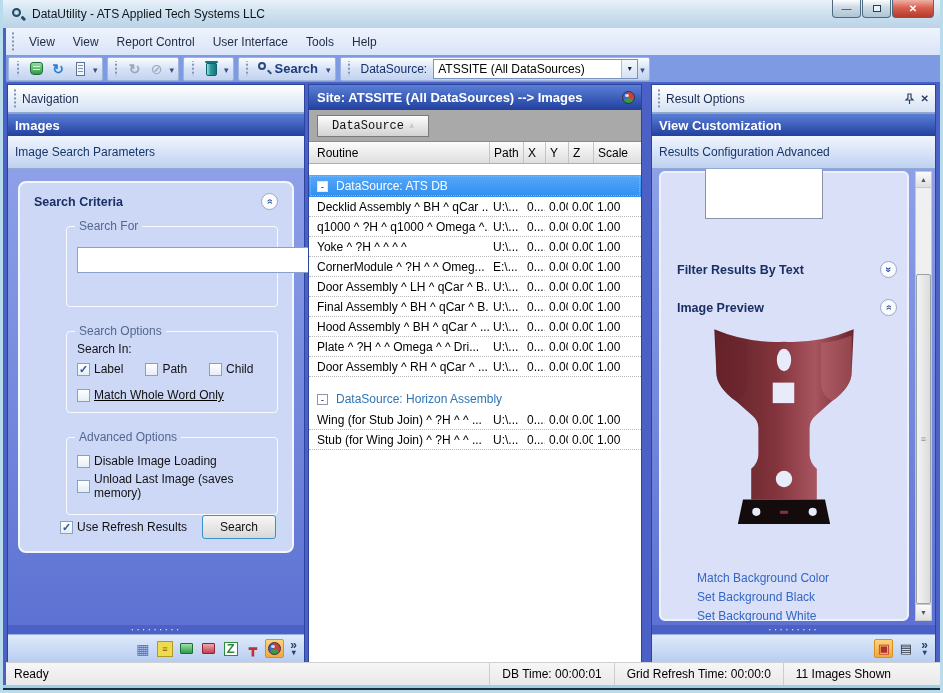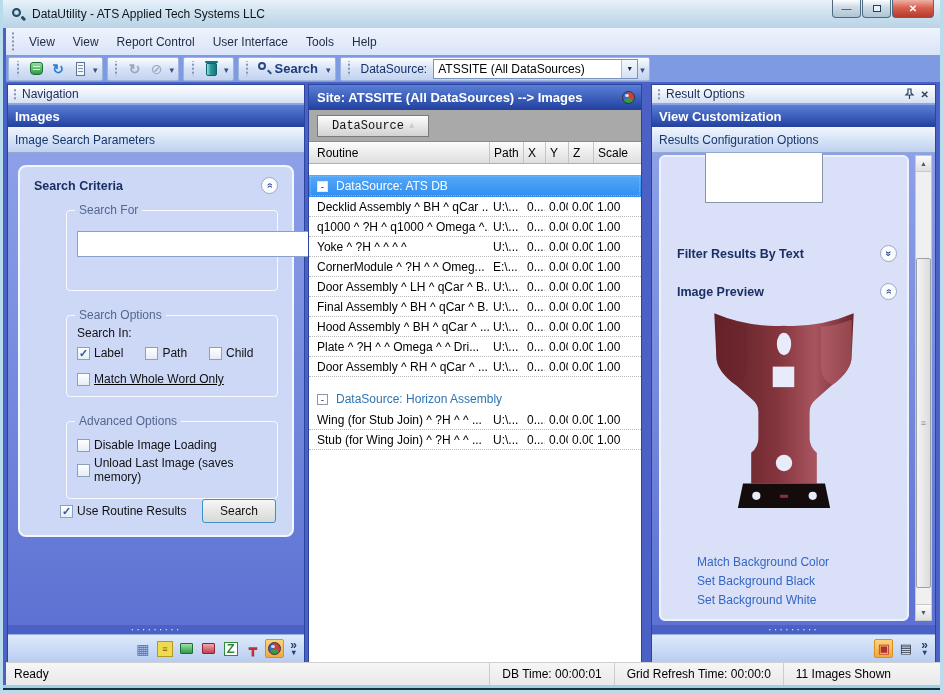--- a/index.html
+++ b/index.html
@@ -59,7 +59,7 @@
   .panel-mid   { left:302px; top:2px; width:334px; height:579px; background:#fff; }
   .panel-right { left:645px; top:2px; width:285px; height:579px; }
 
-  .caption { height:19px; background:linear-gradient(#ffffff,#d4e1f3); display:flex; align-items:center; color:#1c2b55; border-bottom:1px solid #92a8cc; }
+  .caption { height:28px; background:linear-gradient(#ffffff,#d4e1f3); display:flex; align-items:center; color:#1c2b55; border-bottom:1px solid #92a8cc; }
   .blue-header { height:23px; background:linear-gradient(#5b7fd6,#2c4dab 80%,#24409c); color:#fff; font-weight:bold; font-size:13px;
     display:flex; align-items:center; padding-left:7px; border-top:1px solid #8aa2e2;text-align:right; }
   .strip { height:26px; background:linear-gradient(#f1f6fe,#bed1f0); color:#16366e; display:flex; align-items:center; padding-left:7px; border-bottom:1px solid #93a9d2; }

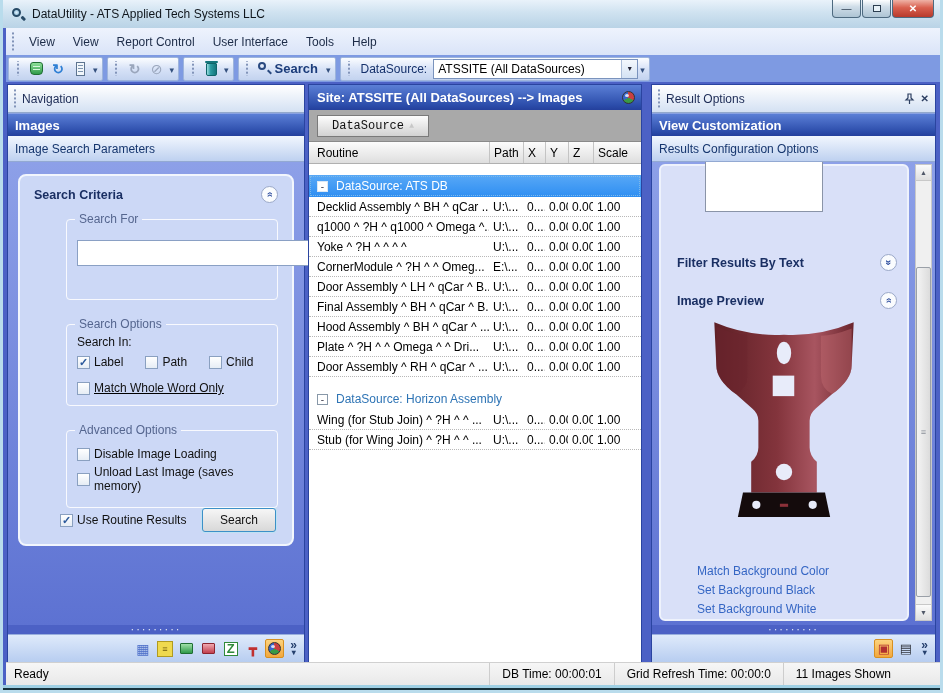--- a/index.html
+++ b/index.html
@@ -62,7 +62,7 @@
   .caption { height:28px; background:linear-gradient(#ffffff,#d4e1f3); display:flex; align-items:center; color:#1c2b55; border-bottom:1px solid #92a8cc; }
   .blue-header { height:23px; background:linear-gradient(#5b7fd6,#2c4dab 80%,#24409c); color:#fff; font-weight:bold; font-size:13px;
     display:flex; align-items:center; padding-left:7px; border-top:1px solid #8aa2e2;text-align:right; }
-  .strip { height:26px; background:linear-gradient(#f1f6fe,#bed1f0); color:#16366e; display:flex; align-items:center; padding-left:7px; border-bottom:1px solid #93a9d2; }
+  .strip { height:33px; background:linear-gradient(#f1f6fe,#bed1f0); color:#16366e; display:flex; align-items:center; padding-left:7px; border-bottom:1px solid #93a9d2; }
   .pin-x { margin-left:auto; display:flex; align-items:center; gap:6px; padding-right:6px; color:#2c3e60; }
   .pin-x .x { font-size:10px; font-weight:bold; }
 

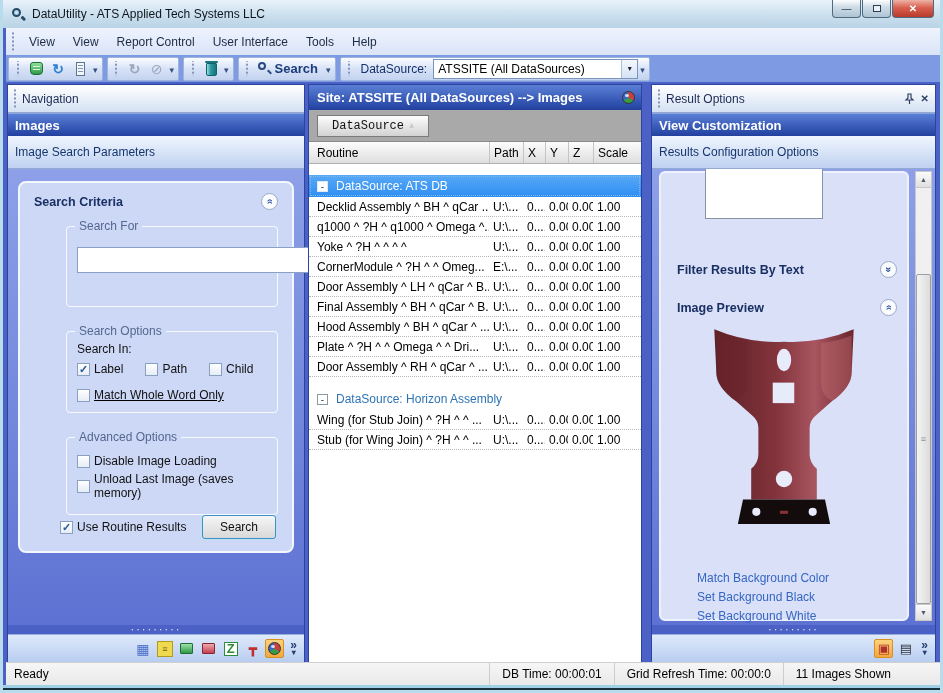--- a/index.html
+++ b/index.html
@@ -477,7 +477,7 @@
         </span>
       </div>
       <div class="blue-header">View Customization</div>
-      <div class="strip">Results Configuration Options</div>
+      <div class="strip">Results Configuration Advanced</div>
 
       <div class="res-content">
         <div class="res-box">

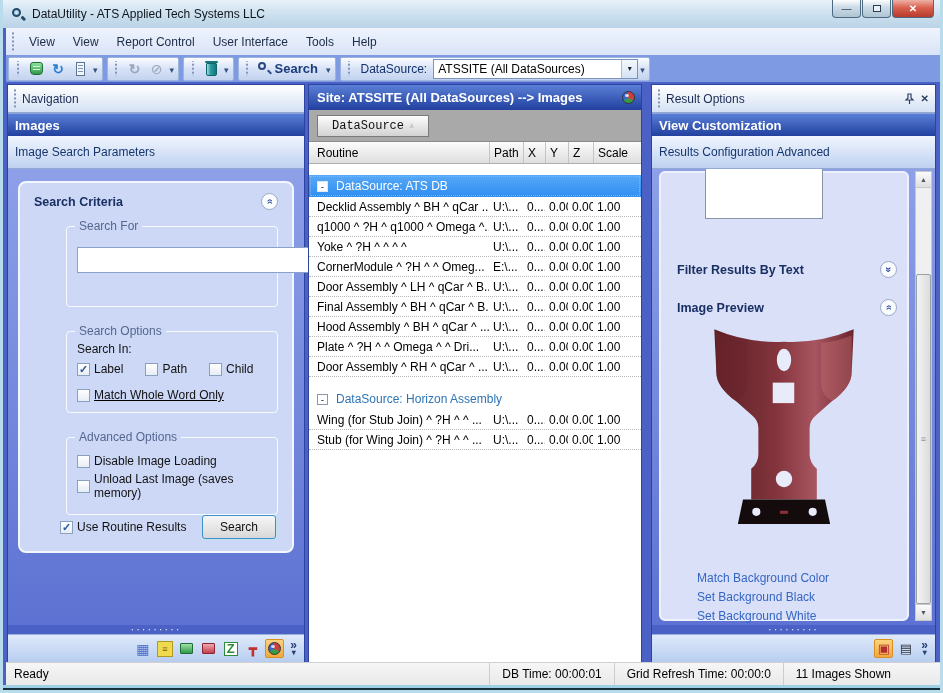--- a/index.html
+++ b/index.html
@@ -309,7 +309,7 @@
               <span class="checkbox checked">
                   <span class="mark">✓</span>
                 </span>
-              <span class="cb-label">Use Routine Results</span>
+              <span class="cb-label">Use Refresh Results</span>
             </span>
             <button class="search-btn">Search</button>
           </div>

